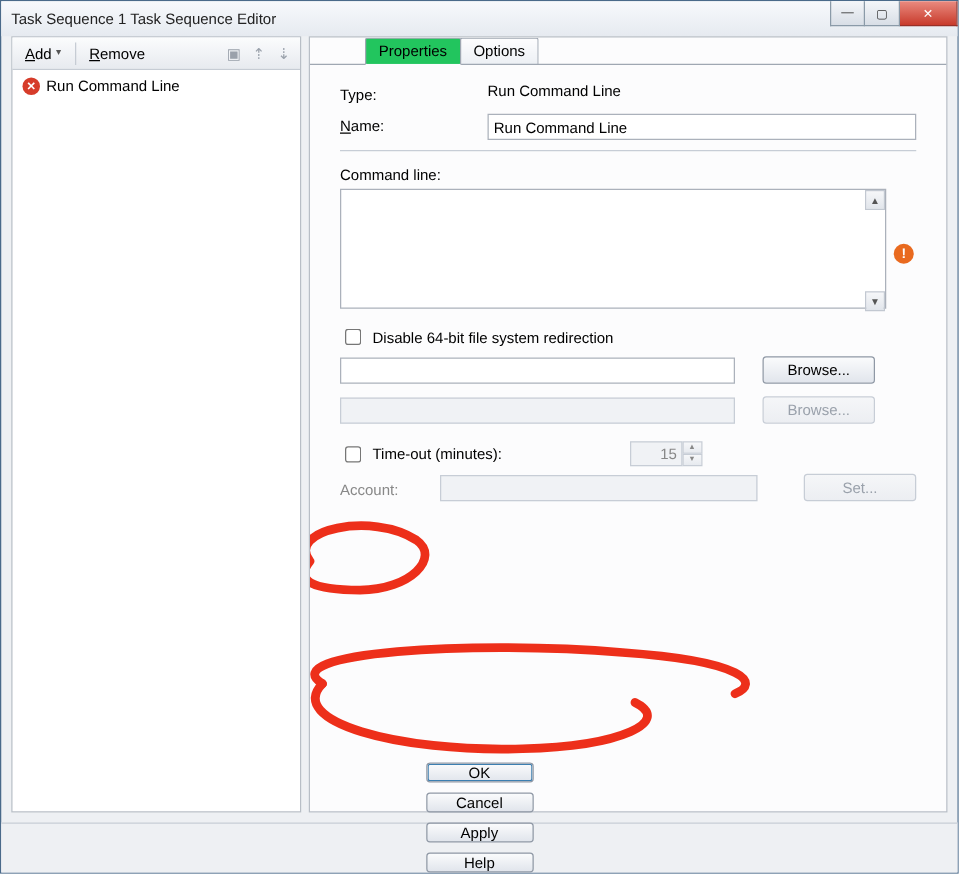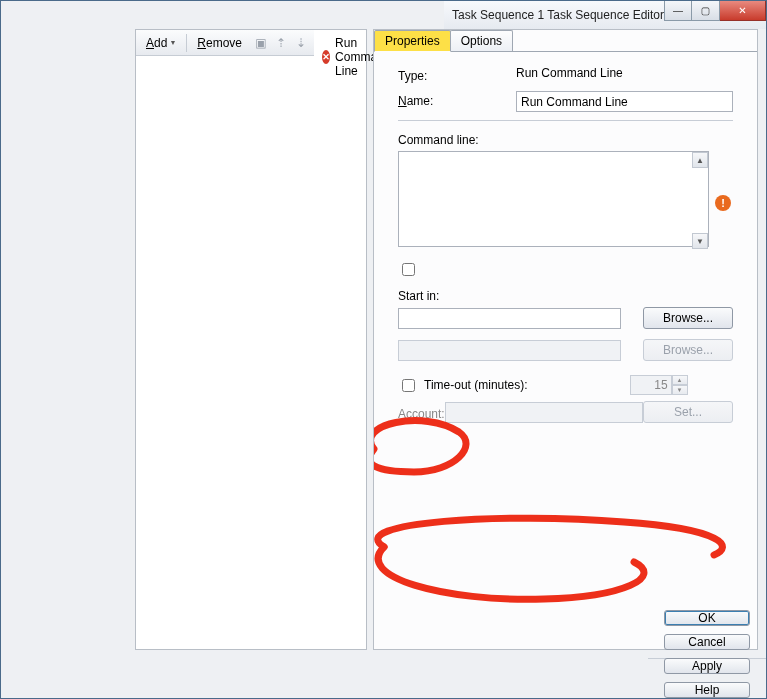--- a/index.html
+++ b/index.html
@@ -4,7 +4,7 @@
 <style>
   * { box-sizing: border-box; font-family: "Segoe UI", Tahoma, sans-serif; font-size: 12px; }
   body { margin: 0; background: #d6dae0; }
-  .window { width: 767px; height: 699px; background: #eef0f3; border: 1px solid #4a6a8a; position: relative; display: flex; flex-direction: column; align-items: flex-end; }
+  .window { width: 767px; height: 699px; background: #eef0f3; border: 1px solid #4a6a8a; position: relative; display: flex; flex-direction: column; }
   .titlebar { height: 28px; background: linear-gradient(#f7f9fc,#e6eaf0); display: flex; align-items: center; }
   .titlebar-text { padding-left: 8px; color: #222; flex:1; }
   .win-btns { display:flex; height:20px; margin-top:-8px; }

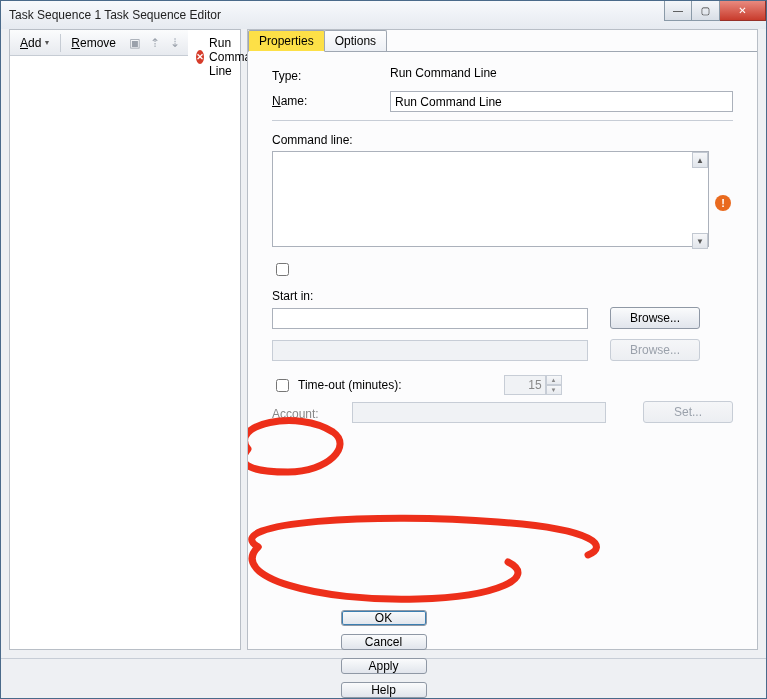--- a/index.html
+++ b/index.html
@@ -15,7 +15,7 @@
   
   .body { flex:1; display:flex; padding: 0 8px 8px 8px; gap:0; }
   
-  .left-pane { width:232px; display:flex; border:1px solid #b8bec6; background:#fff; margin-right:6px;}
+  .left-pane { width:232px; display:flex; flex-direction:column; border:1px solid #b8bec6; background:#fff; margin-right:6px;}
   .left-toolbar { height:26px; background:linear-gradient(#fbfcfd,#e7eaef); border-bottom:1px solid #c6ccd4; display:flex; align-items:center; padding:0 4px; gap:2px;}
   .tbtn { padding:2px 6px; display:flex; align-items:center; gap:2px; border-radius:2px;}
   .tbtn .drop { font-size:7px; color:#555; }

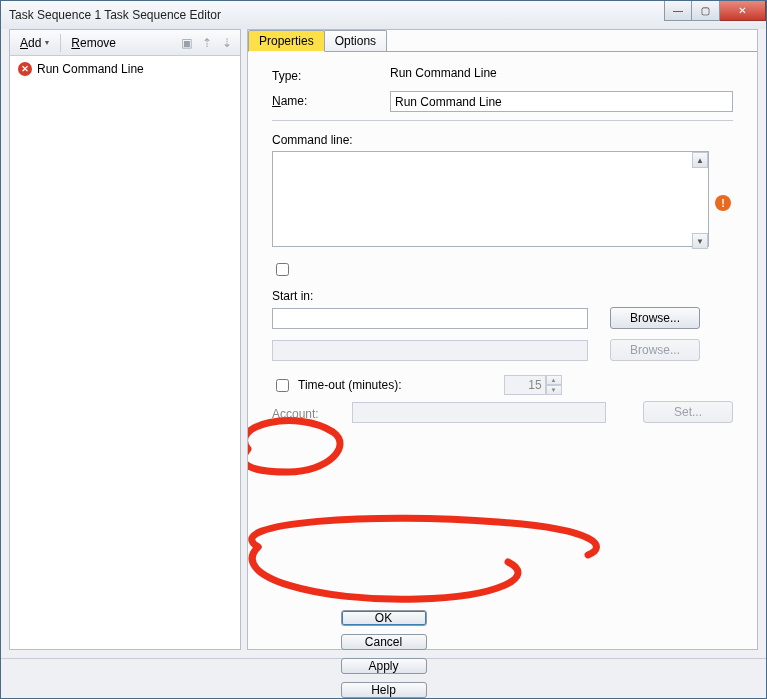--- a/index.html
+++ b/index.html
@@ -30,7 +30,7 @@
   .right-pane { flex:1; display:flex; flex-direction:column; border:1px solid #b8bec6; background:#fcfcfd;}
   .tabs { display:flex; height:22px; margin-top:-1px; }
   .tab { padding:3px 10px 0; border:1px solid #9fa7b2; border-bottom:none; background:linear-gradient(#fdfdfe,#eceff4); border-radius:2px 2px 0 0; margin-right:-1px; position:relative; top:1px;}
-  .tab.active { background:#fde047; border-bottom:1px solid #fcfcfd; z-index:2;}
+  .tab.active { background:#22c55e; border-bottom:1px solid #fcfcfd; z-index:2;margin-left:44px;}
   .tab-page { flex:1; border-top:1px solid #9fa7b2; padding:14px 24px; position:relative; overflow:hidden;}
   
   .row { display:flex; align-items:flex-start; margin-bottom:8px; }

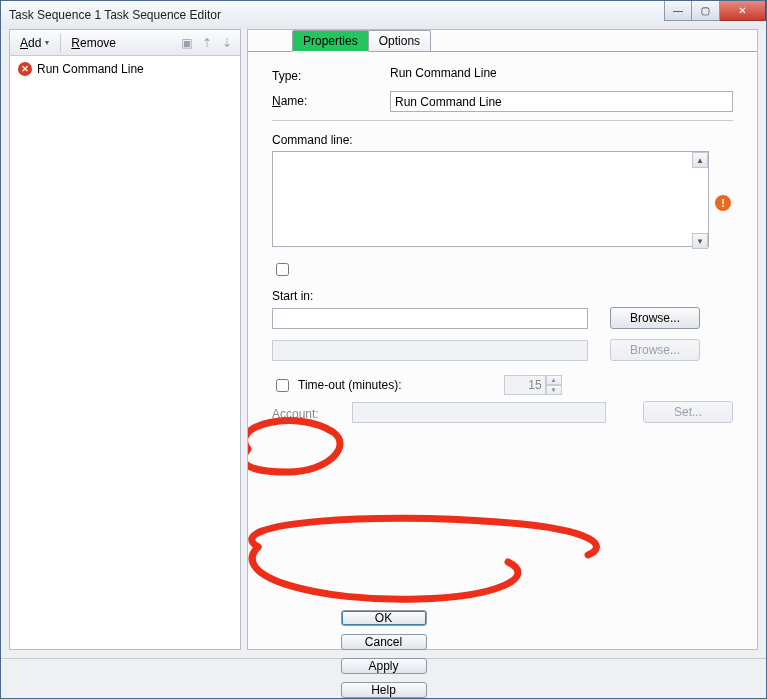--- a/index.html
+++ b/index.html
@@ -129,6 +129,7 @@
         </div>
         <div class="chk-row">
           <input type="checkbox" class="chk" style="">
+          <span>Disable 64-bit file system redirection</span>
         </div>
         <div style="margin-top:10px;margin-bottom:4px;"><span class="u">S</span><span>tart in:</span></div>
         <div class="two-col" style="margin-bottom:10px;">

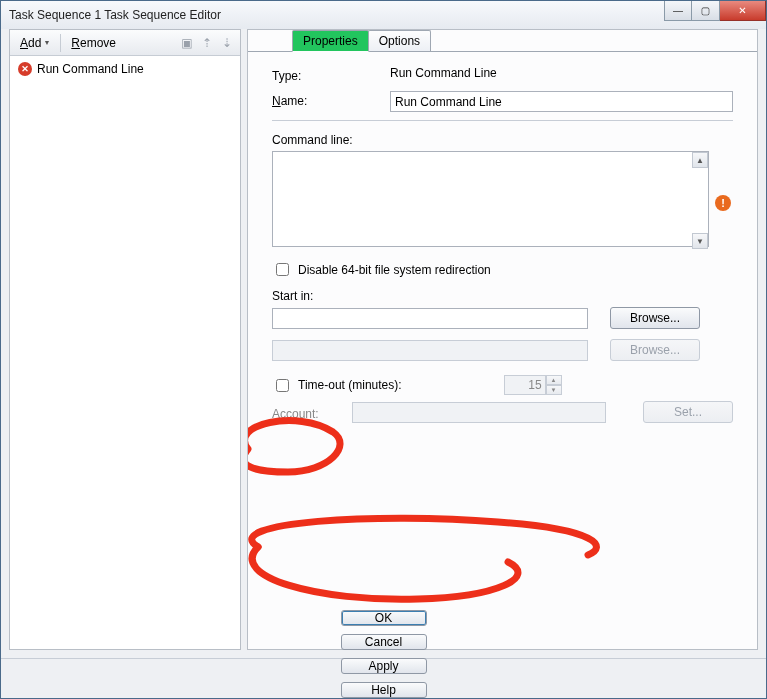--- a/index.html
+++ b/index.html
@@ -131,7 +131,6 @@
           <input type="checkbox" class="chk" style="">
           <span>Disable 64-bit file system redirection</span>
         </div>
-        <div style="margin-top:10px;margin-bottom:4px;"><span class="u">S</span><span>tart in:</span></div>
         <div class="two-col" style="margin-bottom:10px;">
           <input class="input" style="max-width: 316px;">
           <button class="btn">Browse...</button>

